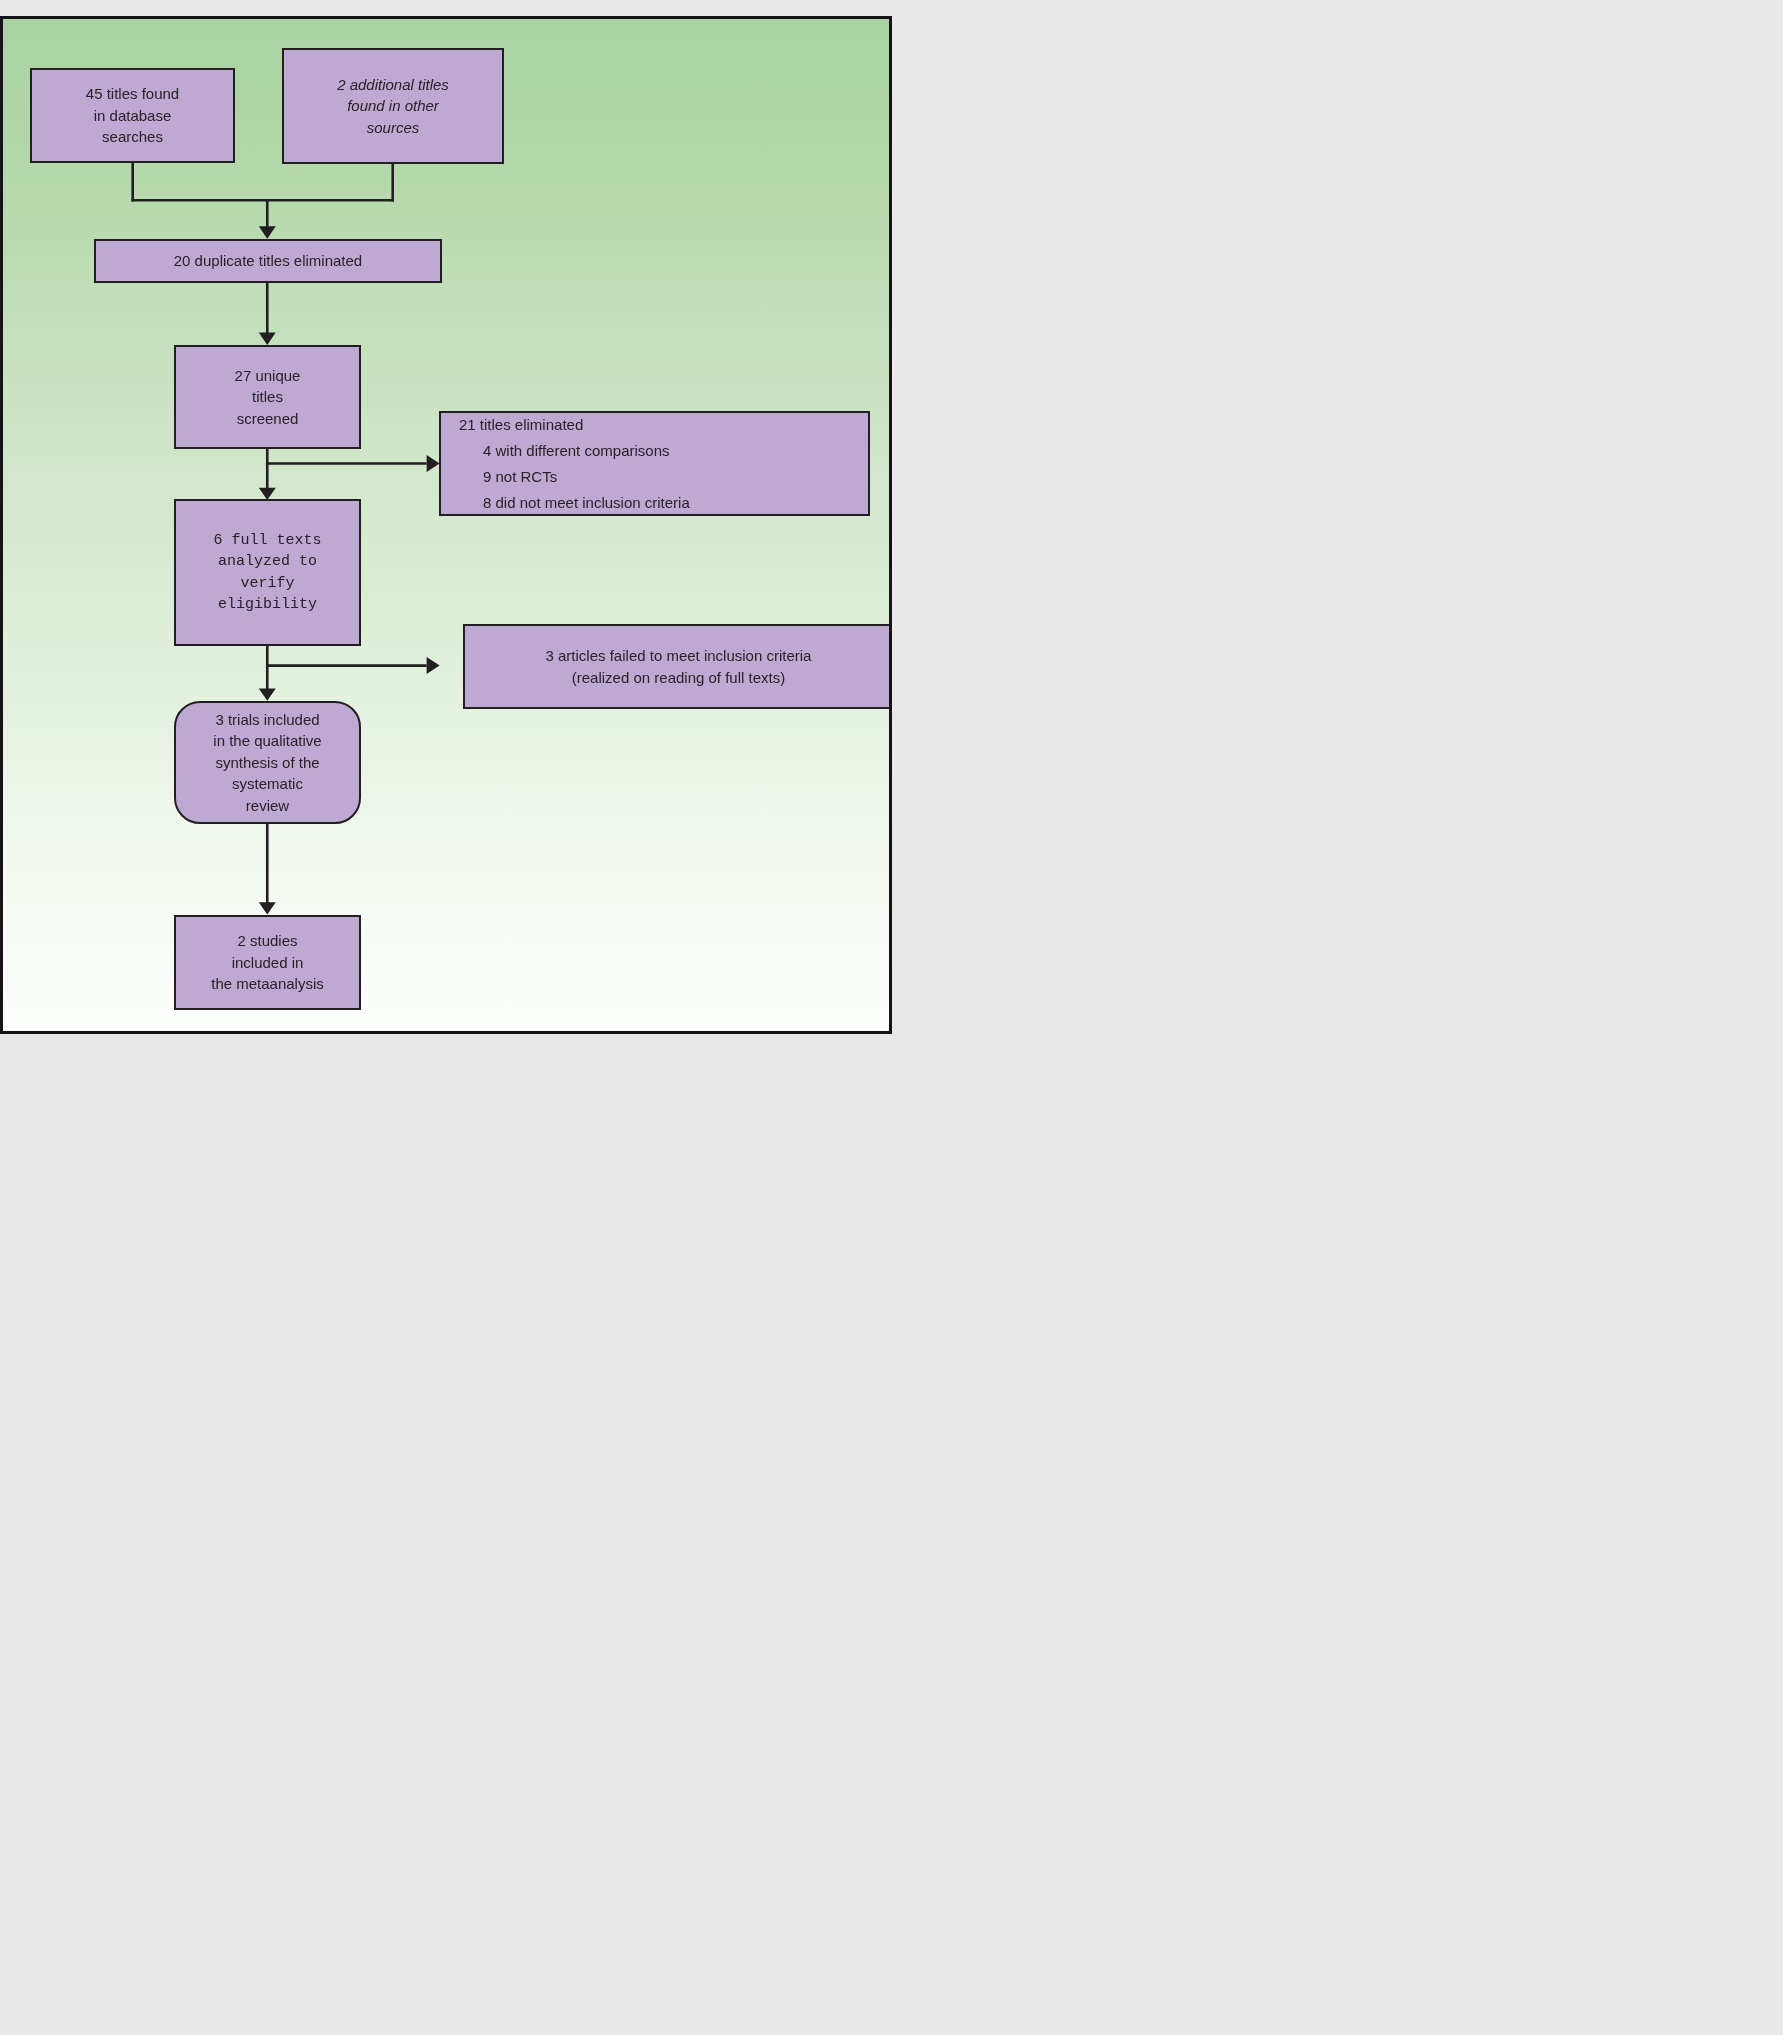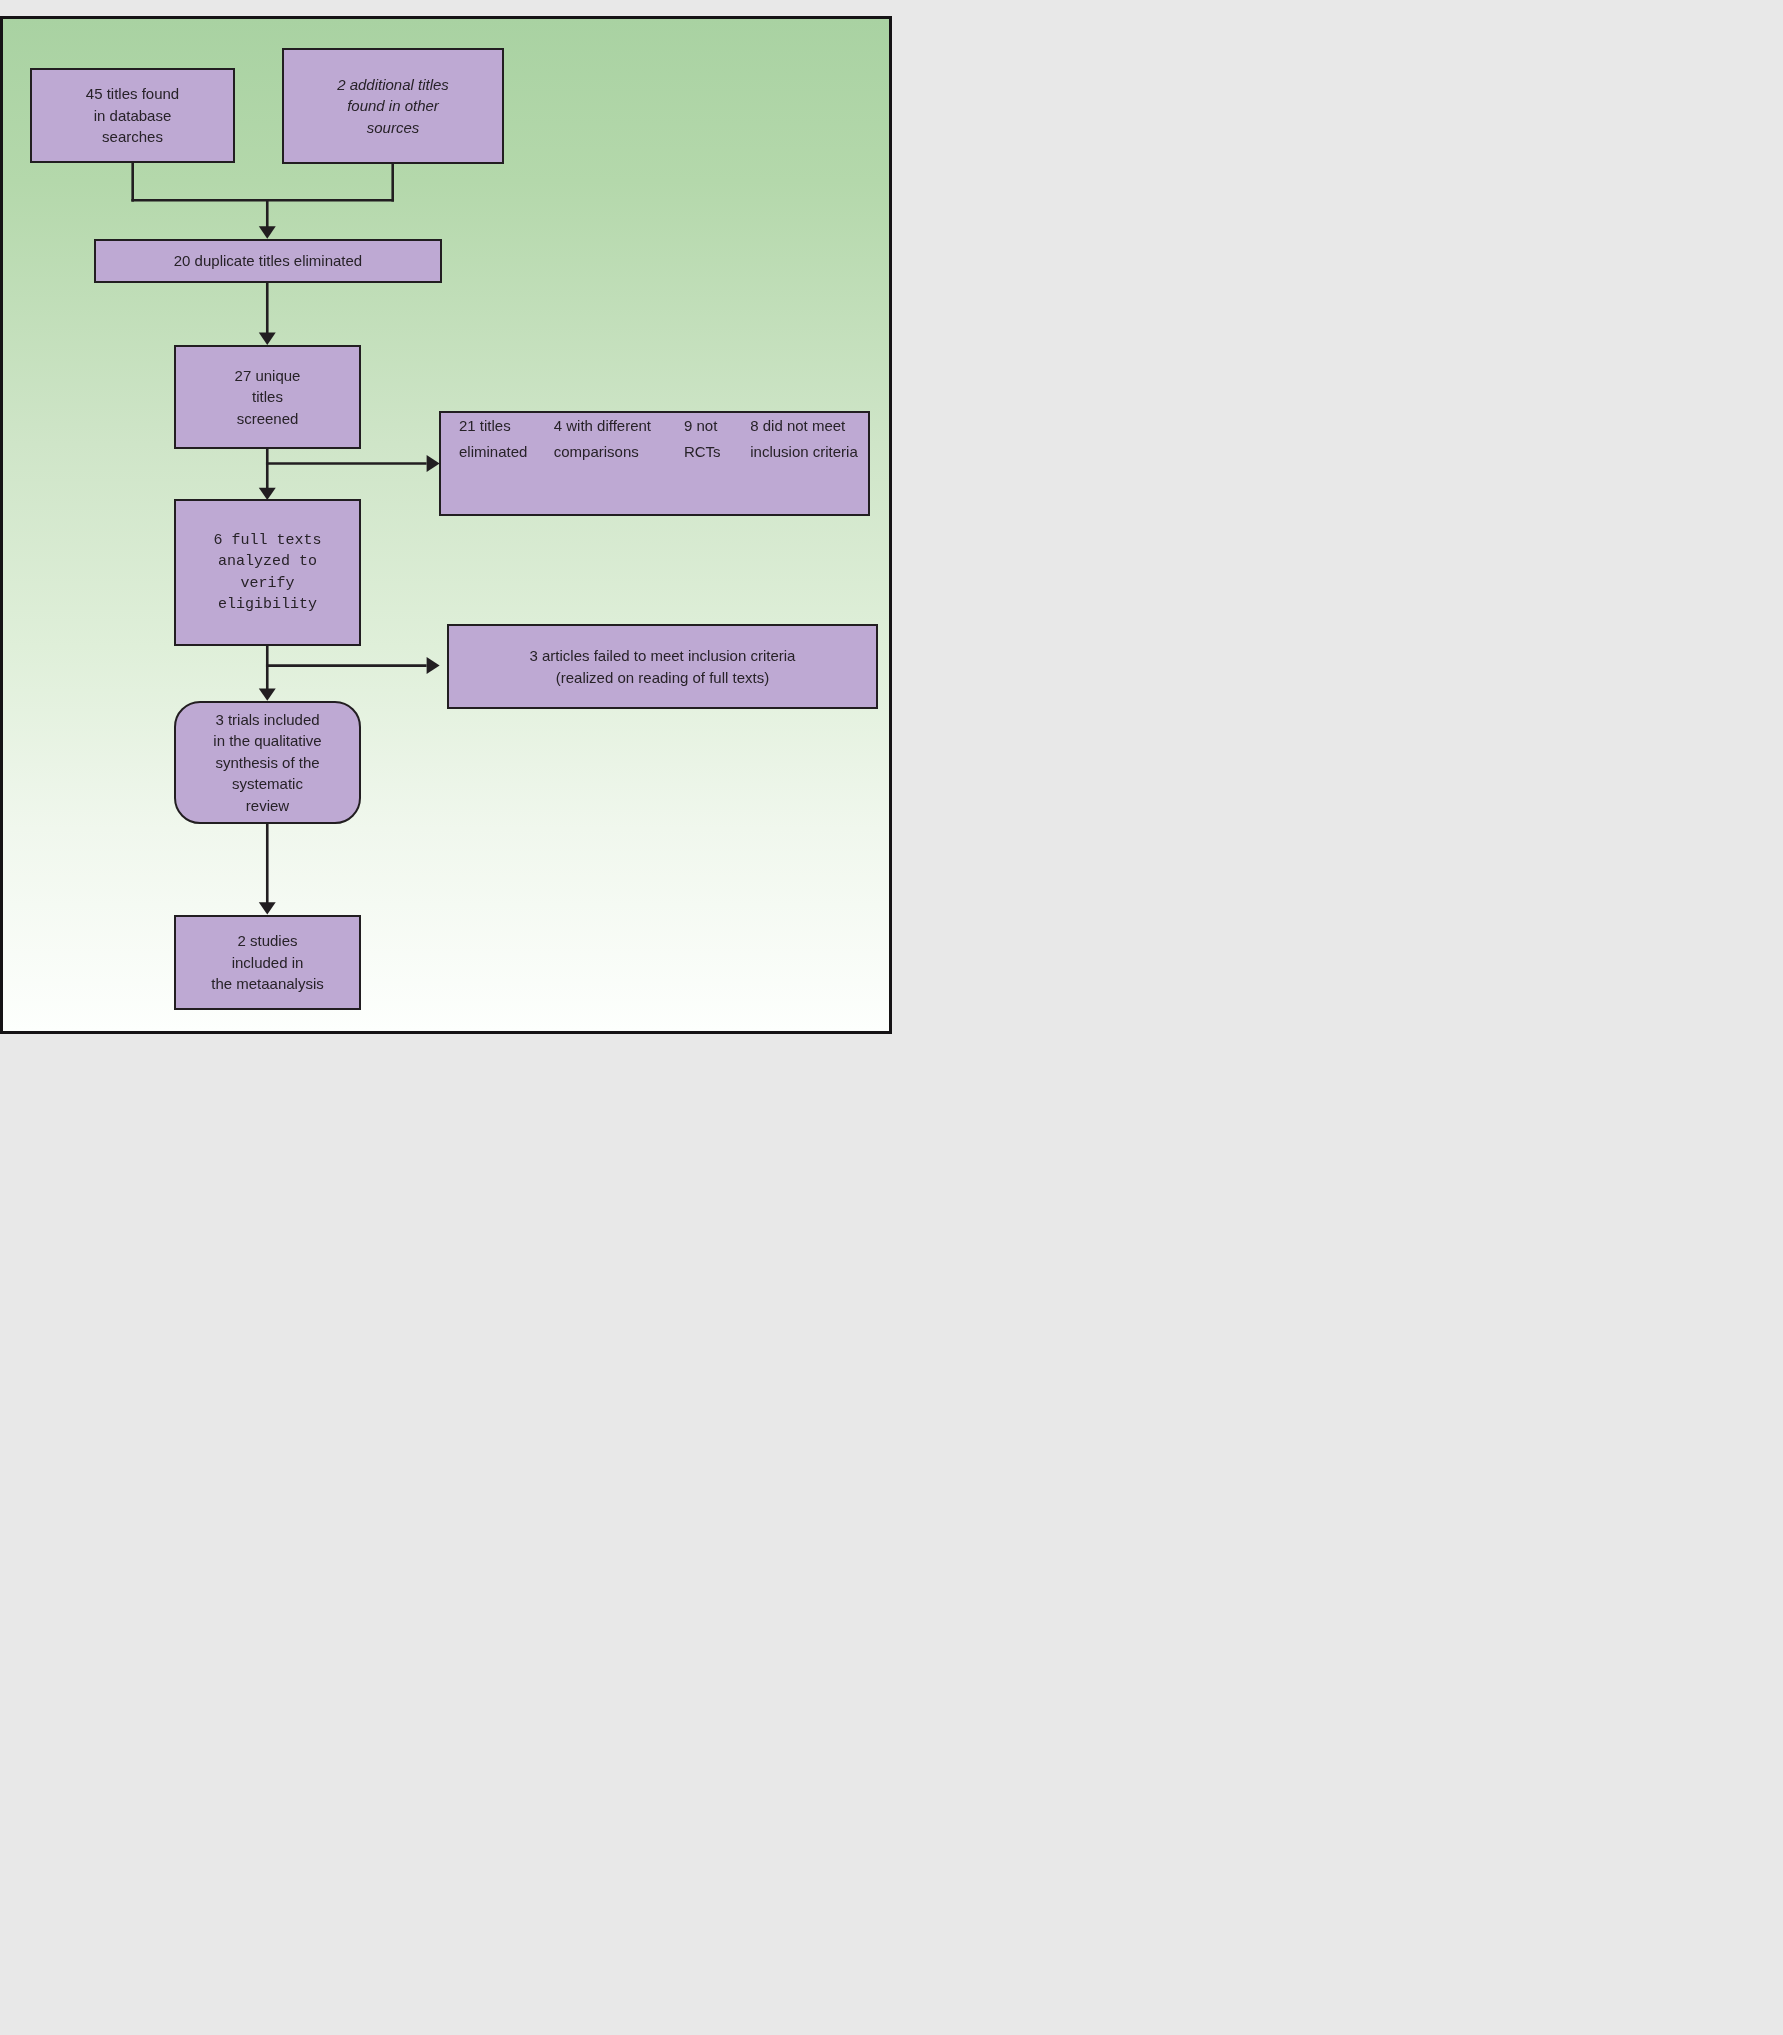--- a/index.html
+++ b/index.html
@@ -53,7 +53,7 @@
   .box-c{left:91px;top:220px;width:348px;height:44px;}
   .box-d{left:171px;top:326px;width:187px;height:104px;}
   .box-f{left:436px;top:392px;width:431px;height:105px;
-         flex-direction:row;align-items:flex-start;justify-content:center;
+         flex-direction:column;align-items:flex-start;justify-content:center;
          text-align:left;line-height:26px;padding-left:18px;}
   .box-e{left:171px;top:480px;width:187px;height:147px;font-family:Liberation Mono, monospace;}
   .box-g{left:444px;top:605px;width:431px;height:85px;line-height:22px;}

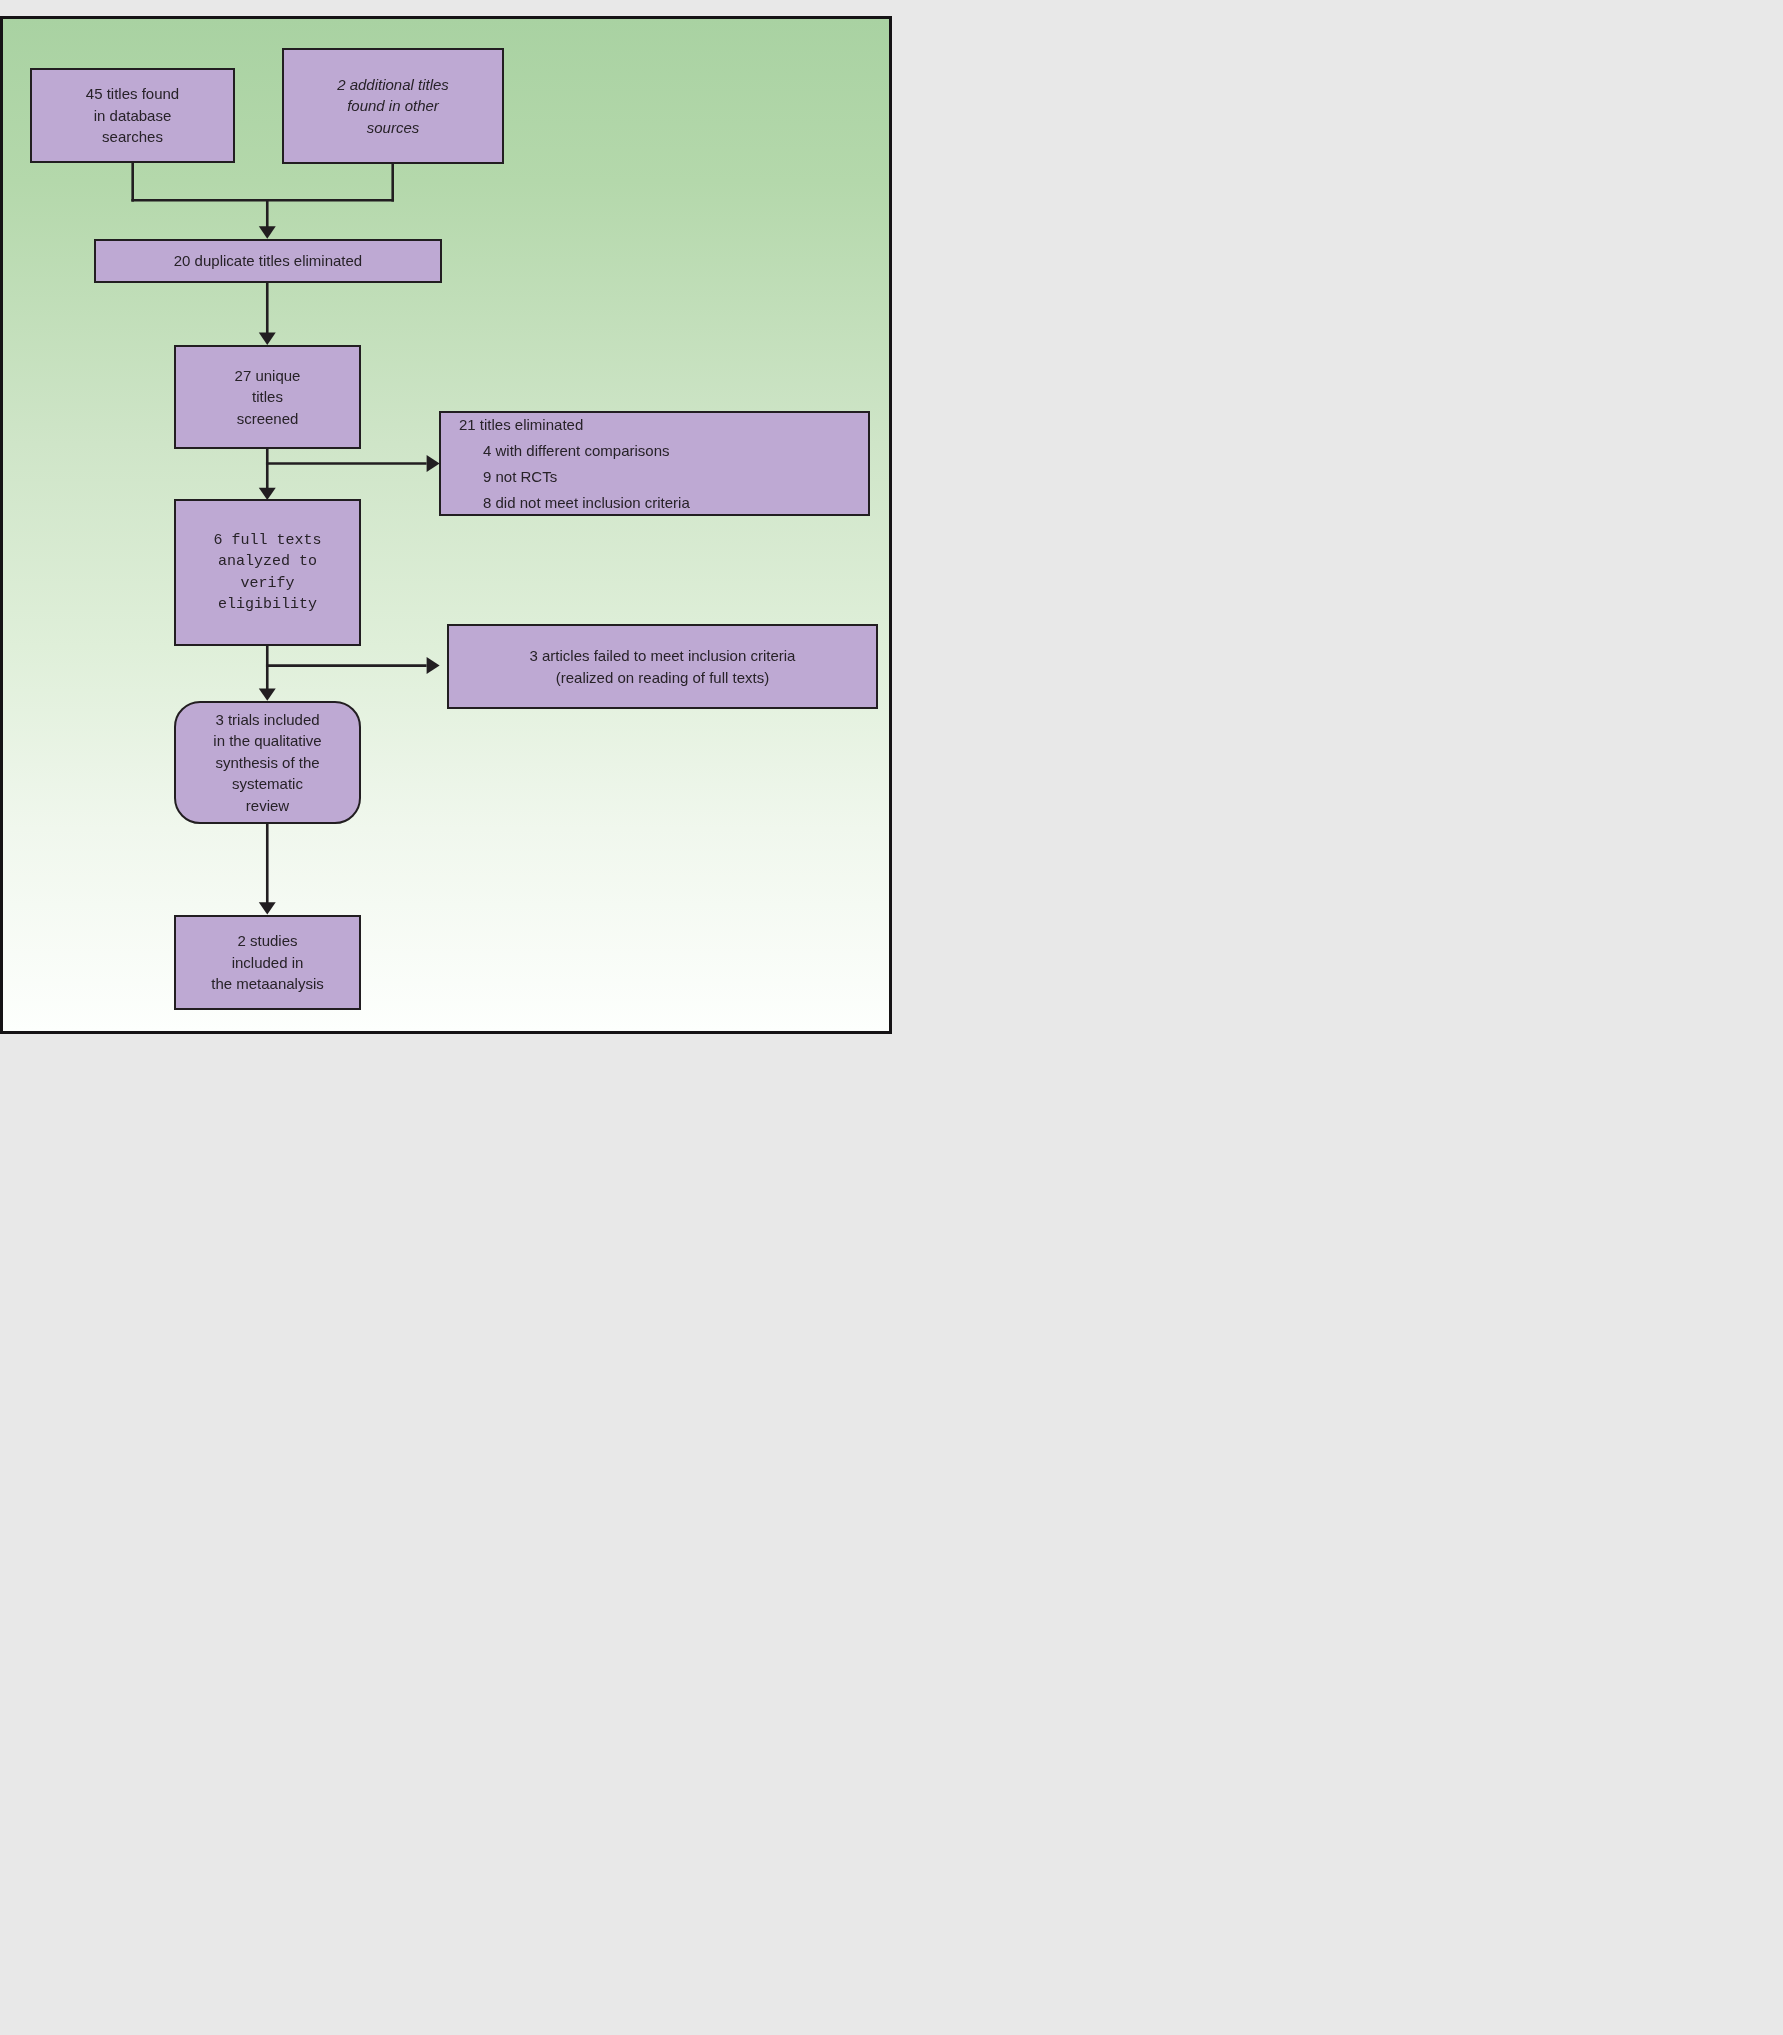--- a/index.html
+++ b/index.html
@@ -56,7 +56,7 @@
          flex-direction:column;align-items:flex-start;justify-content:center;
          text-align:left;line-height:26px;padding-left:18px;}
   .box-e{left:171px;top:480px;width:187px;height:147px;font-family:Liberation Mono, monospace;}
-  .box-g{left:444px;top:605px;width:431px;height:85px;line-height:22px;}
+  .box-g{left:460px;top:605px;width:431px;height:85px;line-height:22px;}
   .box-h{left:171px;top:682px;width:187px;height:123px;border-radius:26px;}
   .box-i{left:171px;top:896px;width:187px;height:95px;}
   .box-f .indent{padding-left:24px;}

